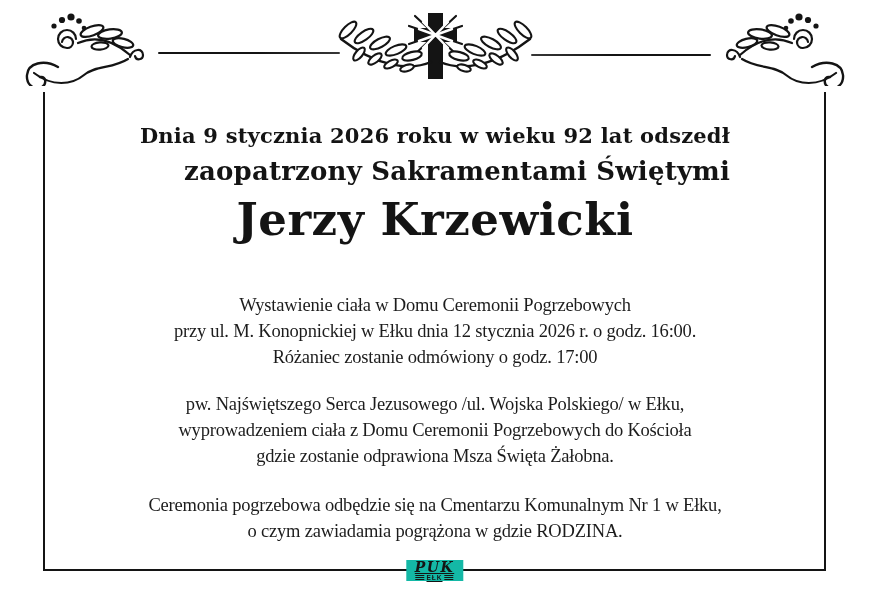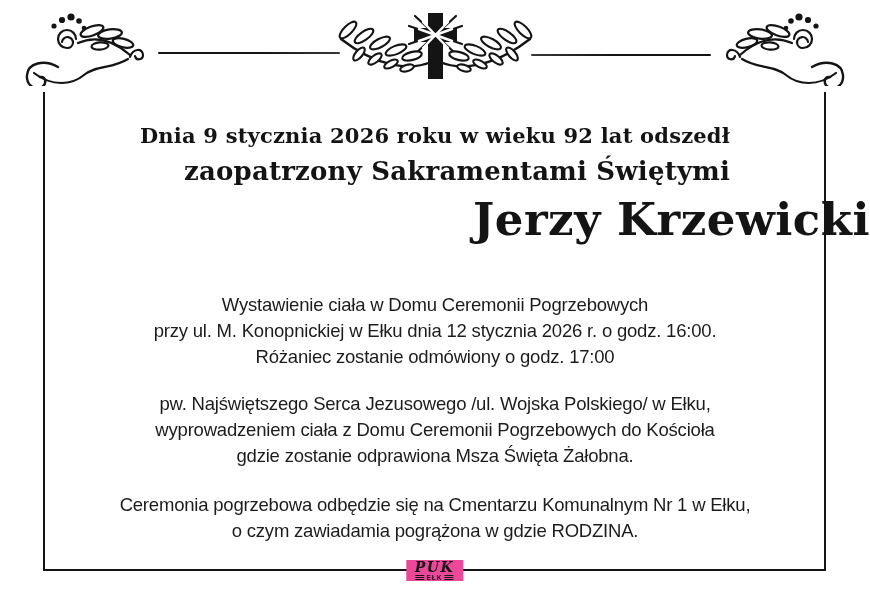--- a/index.html
+++ b/index.html
@@ -28,7 +28,7 @@
   .ctext{position:absolute;left:0;right:0;text-align:center;}
   .intro{top:101px;font-family:"DejaVu Serif","Liberation Serif",serif;font-weight:bold;font-size:21px;letter-spacing:.2px;margin-top:22px;}
   .sacrament{top:156px;font-family:"DejaVu Serif","Liberation Serif",serif;font-weight:bold;font-size:26px;letter-spacing:.2px;padding-left:44px;}
-  .deceased{top:193px;font-family:"DejaVu Serif","Liberation Serif",serif;font-weight:bold;font-size:45px;letter-spacing:.5px;text-align:right;}
+  .deceased{top:193px;font-family:"DejaVu Serif","Liberation Serif",serif;font-weight:bold;font-size:45px;letter-spacing:.5px;}
   .para{font-size:18.5px;font-weight:300;line-height:26px;letter-spacing:-0.2px;color:#1c1c1c;}
   .para.wake{top:292px;}
   .para.funeral{top:391px;}

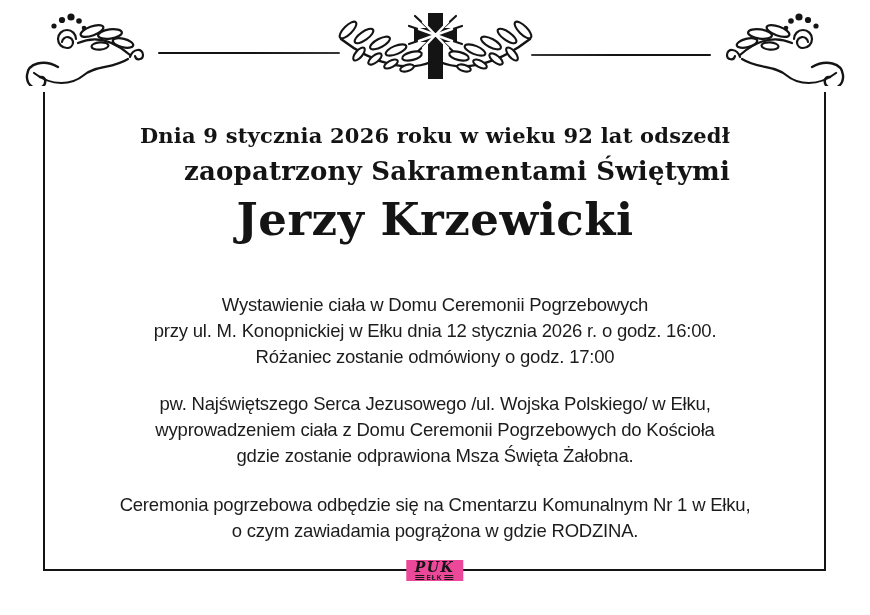--- a/index.html
+++ b/index.html
@@ -25,7 +25,7 @@
     border-left:2.5px solid #141414;border-right:2.5px solid #141414;border-bottom:2.5px solid #141414;
   }
   
-  .ctext{position:absolute;left:0;right:0;text-align:center;}
+  .ctext{position:absolute;left:0;right:0;text-align:center;font-family:Liberation Serif, serif;}
   .intro{top:101px;font-family:"DejaVu Serif","Liberation Serif",serif;font-weight:bold;font-size:21px;letter-spacing:.2px;margin-top:22px;}
   .sacrament{top:156px;font-family:"DejaVu Serif","Liberation Serif",serif;font-weight:bold;font-size:26px;letter-spacing:.2px;padding-left:44px;}
   .deceased{top:193px;font-family:"DejaVu Serif","Liberation Serif",serif;font-weight:bold;font-size:45px;letter-spacing:.5px;}

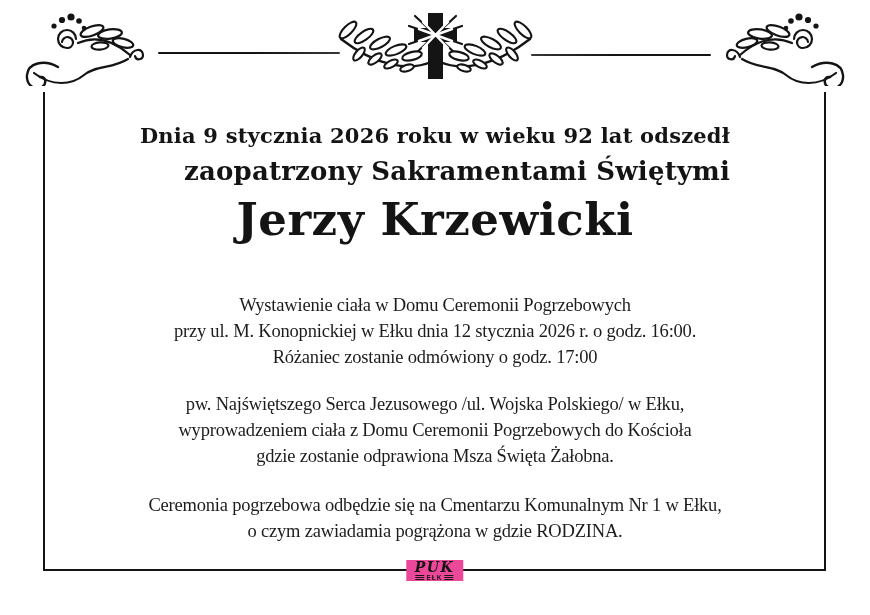--- a/index.html
+++ b/index.html
@@ -36,7 +36,7 @@
   
   .logo{
     position:absolute;left:50%;bottom:-12px;transform:translateX(-50%);
-    background:#ec4899;padding:0 9px;text-align:left;line-height:1;
+    background:#14b8a6;padding:0 9px;text-align:left;line-height:1;text-decoration:underline;
   }
   .logo .brand{
     font-family:"DejaVu Serif","Liberation Serif",serif;

